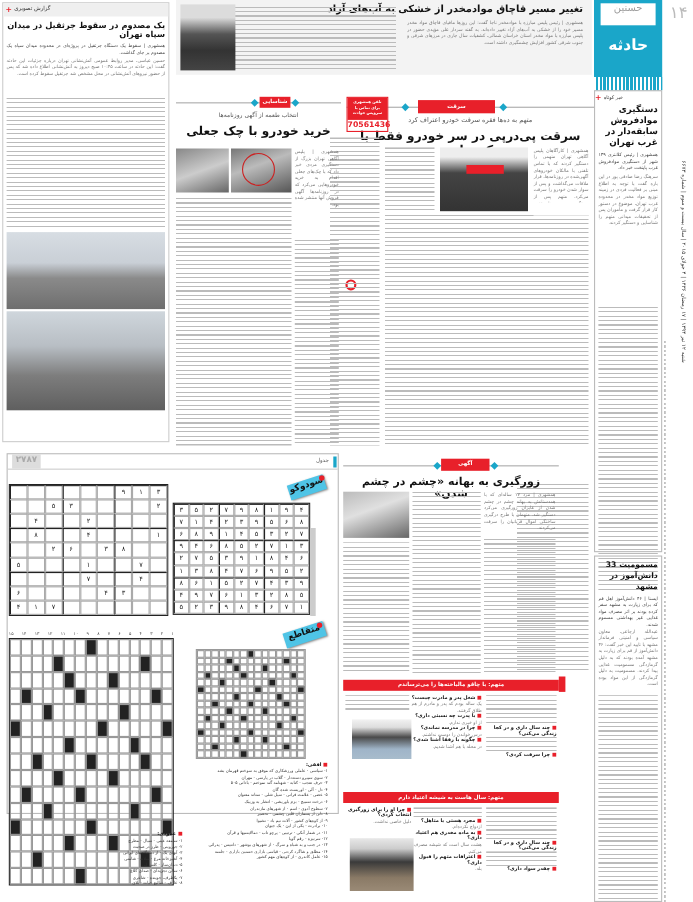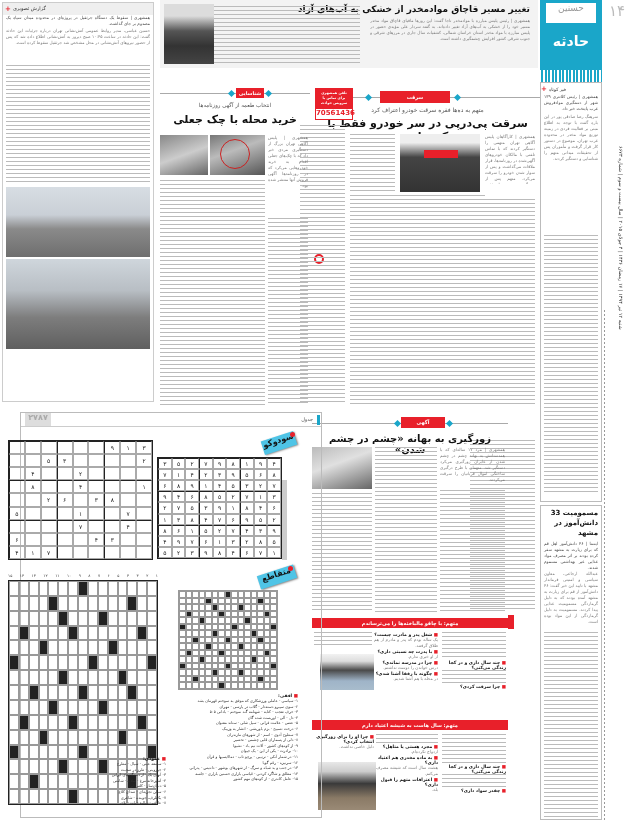--- a/index.html
+++ b/index.html
@@ -106,6 +106,7 @@
     <span style="font-size:5px;color:#333">گزارش تصویری</span>
     <span style="color:#e8202a;font-size:7px;font-weight:bold">+</span>
   </div>
+  <div class="h1" style="font-size:7.5px;padding:3px">یک مصدوم در سقوط جرثقیل در میدان سپاه تهران</div>
   <div class="txt" style="padding:0 3px;color:#444">همشهری | سقوط یک دستگاه جرثقیل در پروژه‌ای در محدوده میدان سپاه یک مصدوم بر جای گذاشت.</div>
   <div class="txt" style="padding:1px 3px;height:36px">حسین عباسی، مدیر روابط عمومی آتش‌نشانی تهران درباره جزئیات این حادثه گفت: این حادثه در ساعت ۱۰:۴۵ صبح دیروز به آتش‌نشانی اطلاع داده شد که پس از حضور نیروهای آتش‌نشانی در محل مشخص شد جرثقیل سقوط کرده است.</div>
   <div class="lines" style="margin:2px 3px;height:120px"></div>

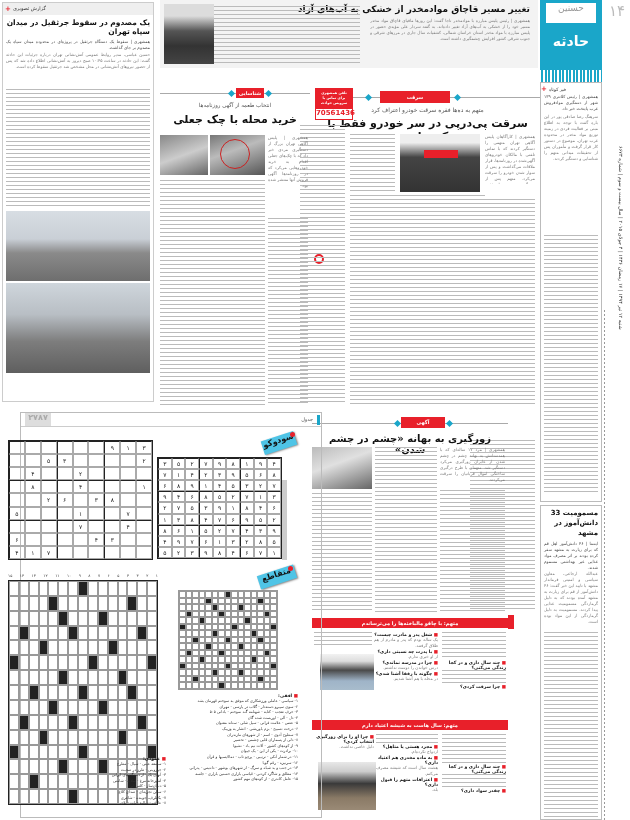--- a/index.html
+++ b/index.html
@@ -41,6 +41,7 @@
     <span style="font-size:4.5px;color:#333">خبر کوتاه</span>
     <span style="color:#e8202a;font-size:7px;font-weight:bold">+</span>
   </div>
+  <div class="h1" style="font-size:8px;line-height:10px;padding:2px 3px">دستگیری موادفروش سابقه‌دار در غرب تهران</div>
   <div class="txt" style="padding:1px 3px;color:#444">همشهری | رئیس کلانتری ۱۳۹ شهر از دستگیری موادفروش غرب پایتخت خبر داد.</div>
   <div class="txt" style="padding:1px 3px;height:120px">سرهنگ رضا صادقی پور در این باره گفت با توجه به اطلاع مبنی بر فعالیت فردی در زمینه توزیع مواد مخدر در محدوده غرب تهران، موضوع در دستور کار قرار گرفت و مأموران پس از تحقیقات میدانی متهم را شناسایی و دستگیر کردند.</div>
   <div class="lines" style="margin:2px 3px;height:260px"></div>

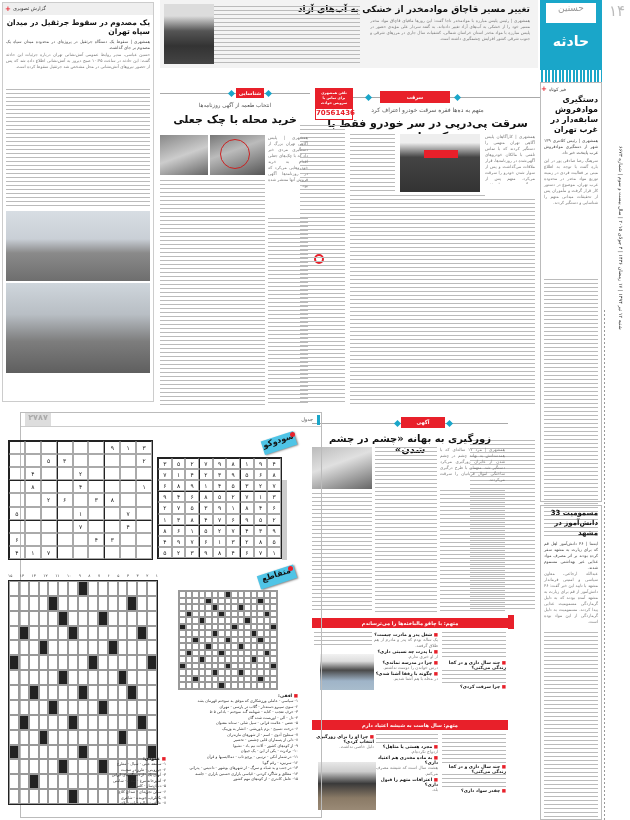--- a/index.html
+++ b/index.html
@@ -93,7 +93,7 @@
 <div class="abs dot" style="left:266px;top:91px"></div>
 <div class="abs redlab" style="left:236px;top:88px;width:28px;height:10px;line-height:10px">شناسایی</div>
 <div class="abs" style="left:160px;top:102px;width:150px;font-size:5.5px;color:#555;text-align:center;direction:rtl">انتخاب طعمه از آگهی روزنامه‌ها</div>
-<div class="abs h1" style="left:160px;top:113px;width:150px;font-size:11px;text-align:center">خرید محله با چک جعلی</div>
+<div class="abs h1" style="left:160px;top:113px;width:150px;font-size:11px;text-align:center">خرید خودرو با چک جعلی</div>
 <div class="abs txt" style="left:268px;top:135px;width:40px;height:80px">همشهری | پلیس آگاهی تهران بزرگ از دستگیری مردی خبر داد که با چک‌های جعلی اقدام به خرید خودروهایی می‌کرد که در روزنامه‌ها آگهی فروش آنها منتشر شده بود.</div>
 <div class="abs photo" style="left:210px;top:135px;width:55px;height:40px;background:linear-gradient(160deg,#777,#bbb 40%,#555)">
   <div style="position:absolute;left:10px;top:4px;width:30px;height:30px;border:1.5px solid #c22;border-radius:50%"></div>

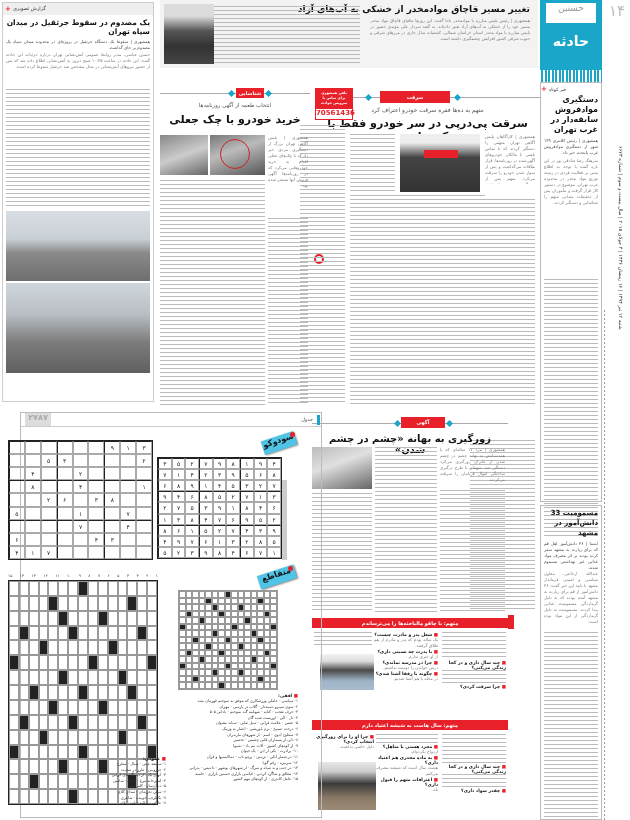--- a/index.html
+++ b/index.html
@@ -172,7 +172,7 @@
   </div>
 </div>
 
-<div class="abs" style="left:20px;top:412px;width:302px;height:406px;border:1px solid #bbb">
+<div class="abs" style="left:6px;top:412px;width:302px;height:328px;border:1px solid #bbb">
   <div style="height:14px;border-bottom:1px solid #ccc;position:relative">
     <div style="position:absolute;right:8px;top:3px;font-size:5px;color:#555">جدول</div>
     <div style="position:absolute;right:1px;top:2px;width:3px;height:10px;background:#1aa6c9"></div>

